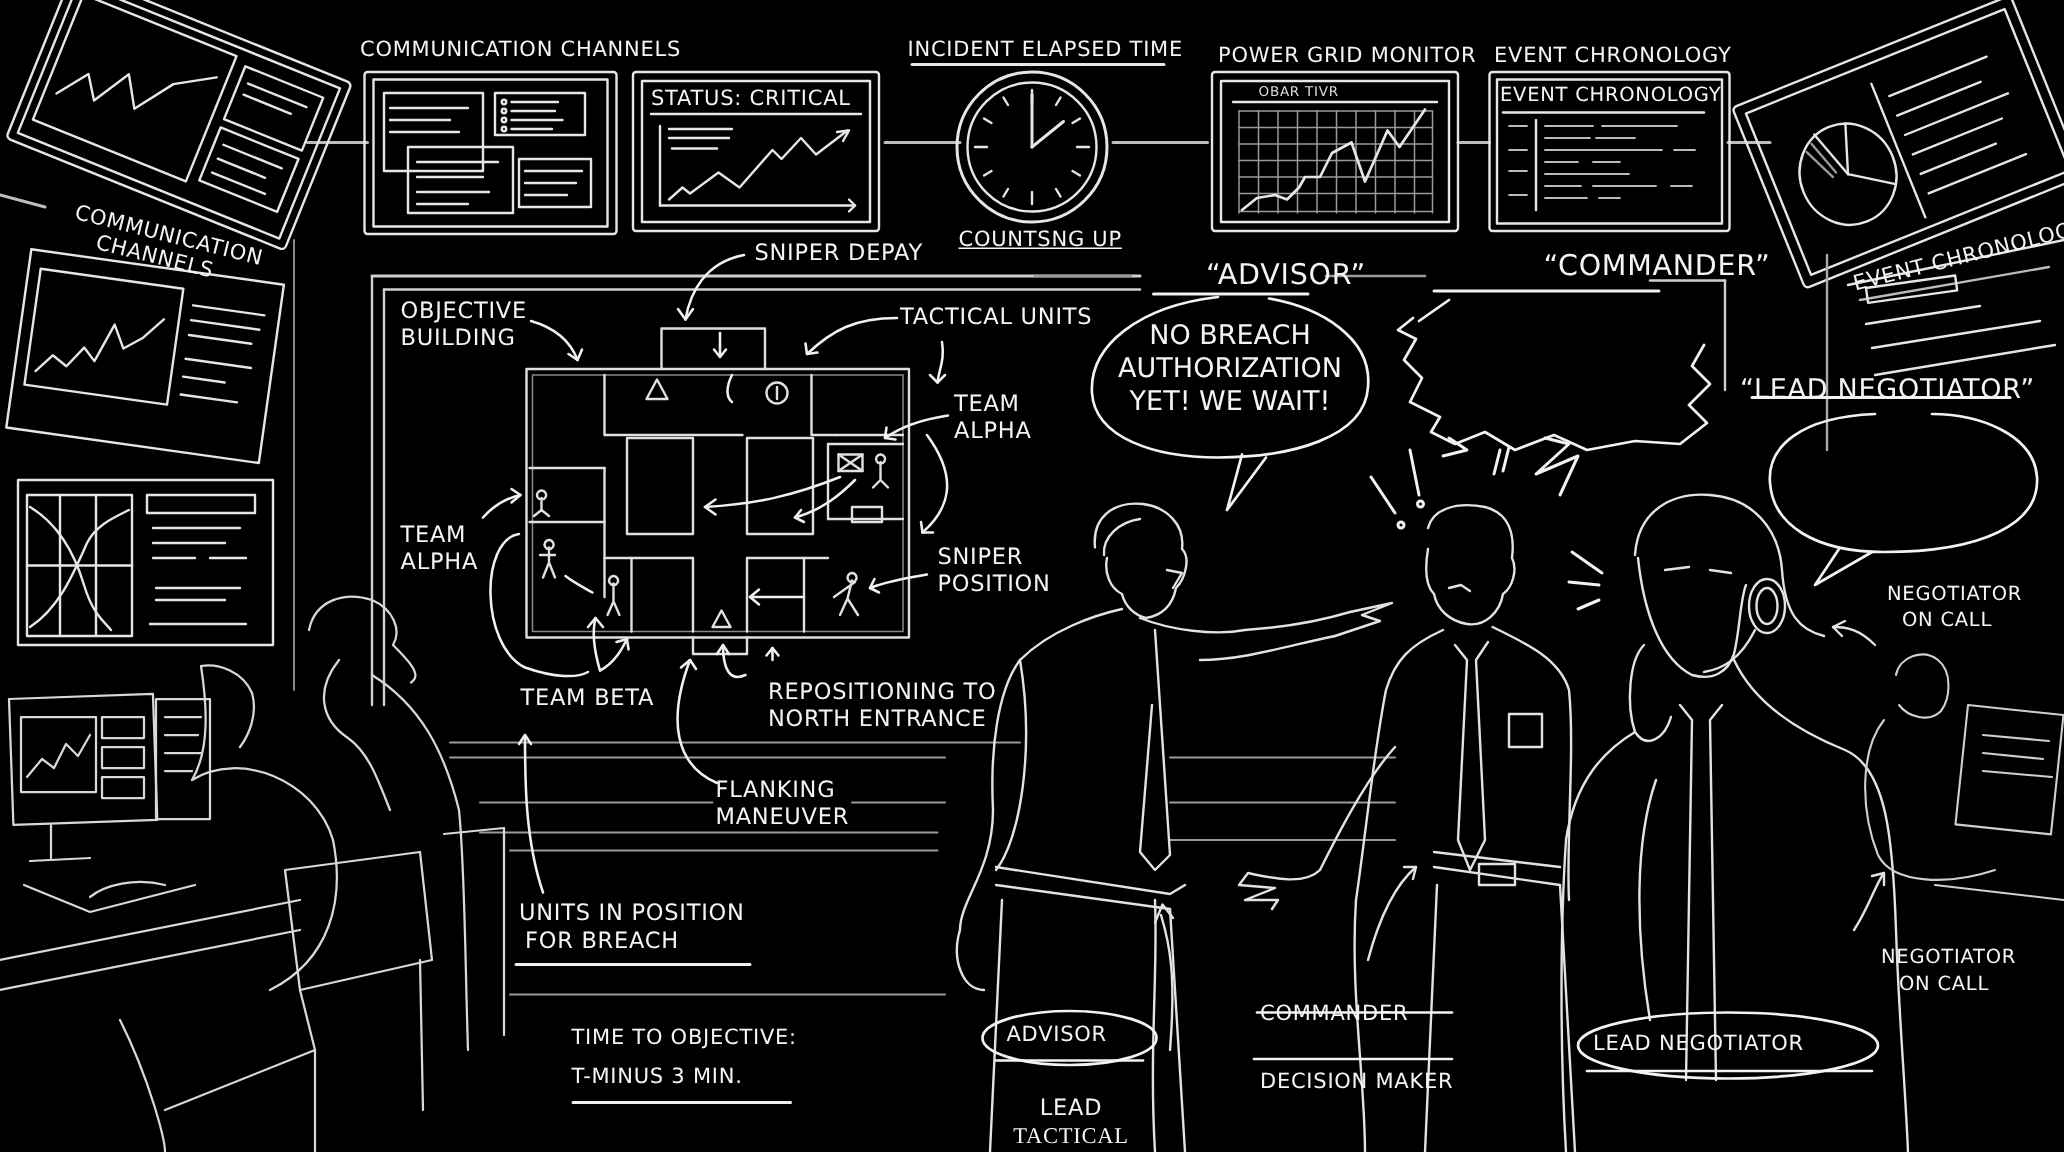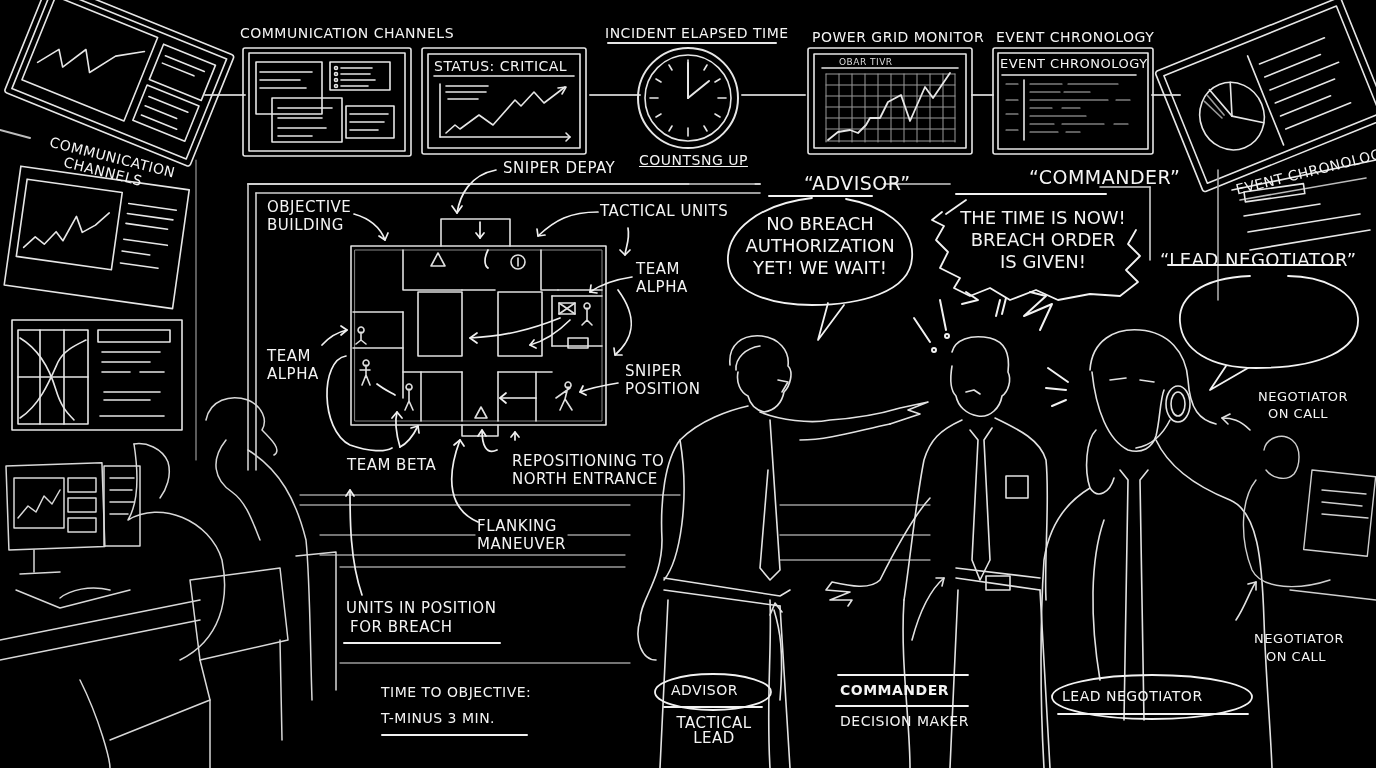--- a/index.html
+++ b/index.html
@@ -503,11 +503,6 @@
   <div class="lbl s15 center" style="left:672px;top:730px;width:84px;">Lead</div>
 
   <div class="lbl s19" style="left:985px;top:167px;margin-left:44px;">“Commander”</div>
-  <div class="bubble-text s18" style="left:948px;top:207px;width:190px;">
-    <div>The Time Is Now!</div>
-    <div>Breach Order</div>
-    <div>Is Given!</div>
-  </div>
   <div class="lbl s17" style="left:840px;top:682px;font-weight:bold;">Commander</div>
   <div class="lbl s14" style="left:840px;top:713px;">Decision Maker</div>
 

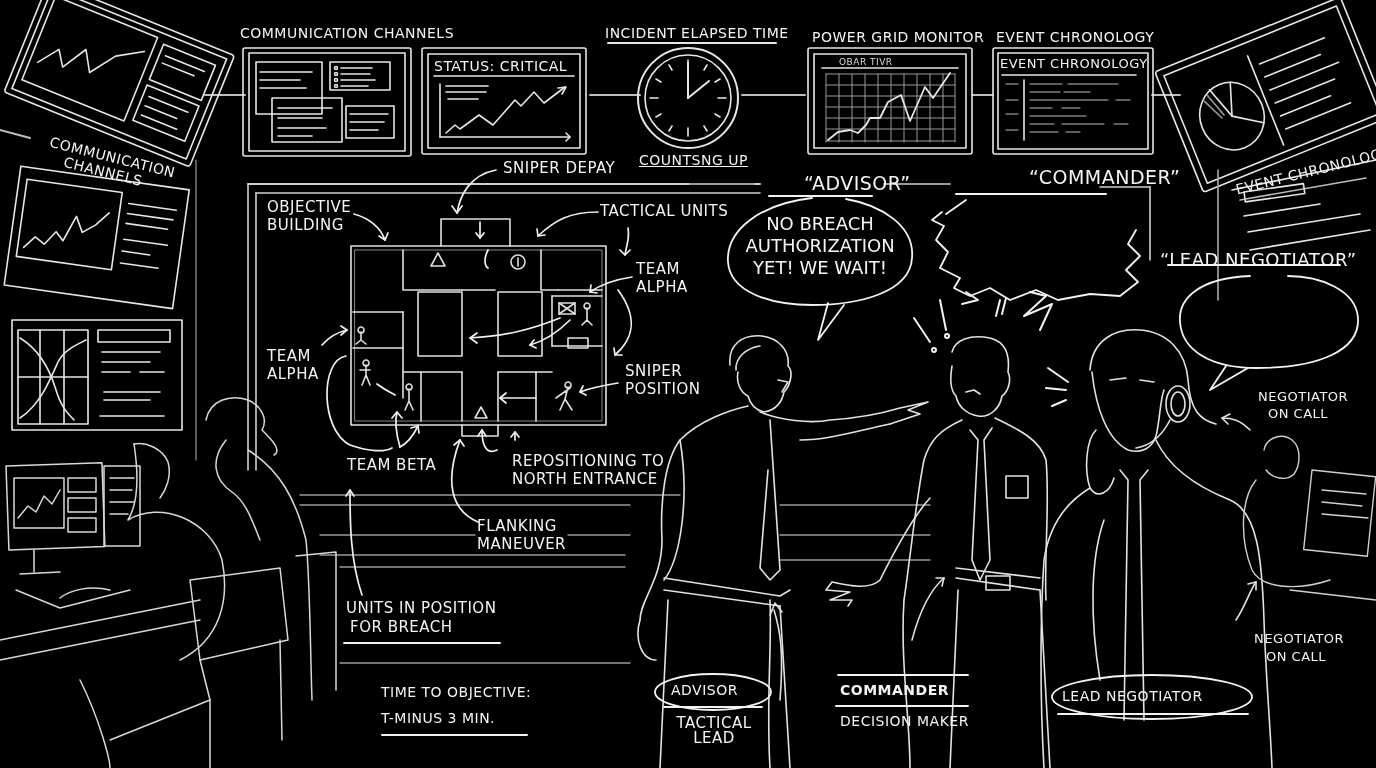--- a/index.html
+++ b/index.html
@@ -503,7 +503,7 @@
   <div class="lbl s15 center" style="left:672px;top:730px;width:84px;">Lead</div>
 
   <div class="lbl s19" style="left:985px;top:167px;margin-left:44px;">“Commander”</div>
-  <div class="lbl s17" style="left:840px;top:682px;font-weight:bold;">Commander</div>
+  <div class="lbl s17" style="left:840px;top:668px;">Commander</div>
   <div class="lbl s14" style="left:840px;top:713px;">Decision Maker</div>
 
   <div class="lbl s18" style="left:1160px;top:250px;">“Lead Negotiator”</div>

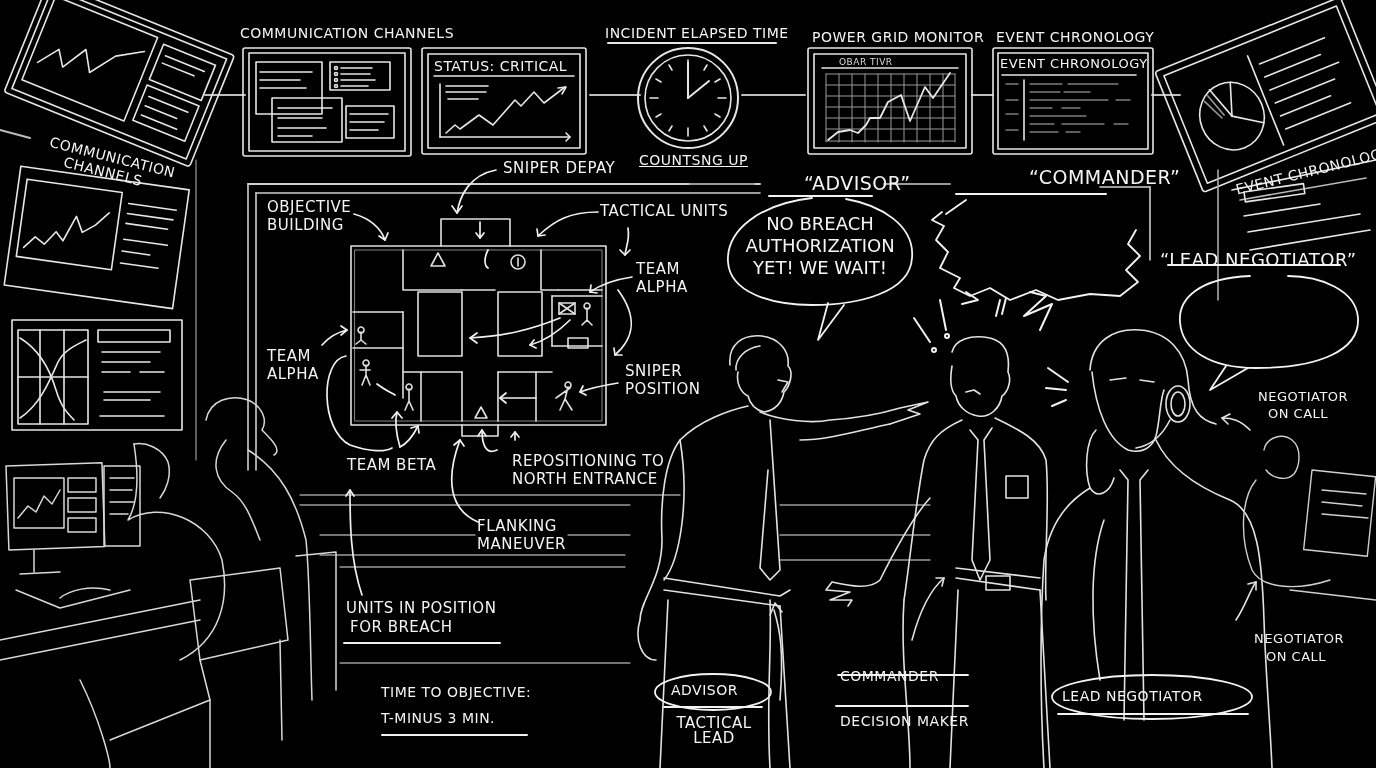--- a/index.html
+++ b/index.html
@@ -499,7 +499,7 @@
     <div>Yet! We Wait!</div>
   </div>
   <div class="lbl s17" style="left:671px;top:682px;">Advisor</div>
-  <div class="lbl s15 center" style="left:672px;top:715px;width:84px;">Tactical</div>
+  <div class="lbl s15 center" style="left:672px;top:750px;width:84px;font-family:Liberation Serif, serif;">Tactical</div>
   <div class="lbl s15 center" style="left:672px;top:730px;width:84px;">Lead</div>
 
   <div class="lbl s19" style="left:985px;top:167px;margin-left:44px;">“Commander”</div>

